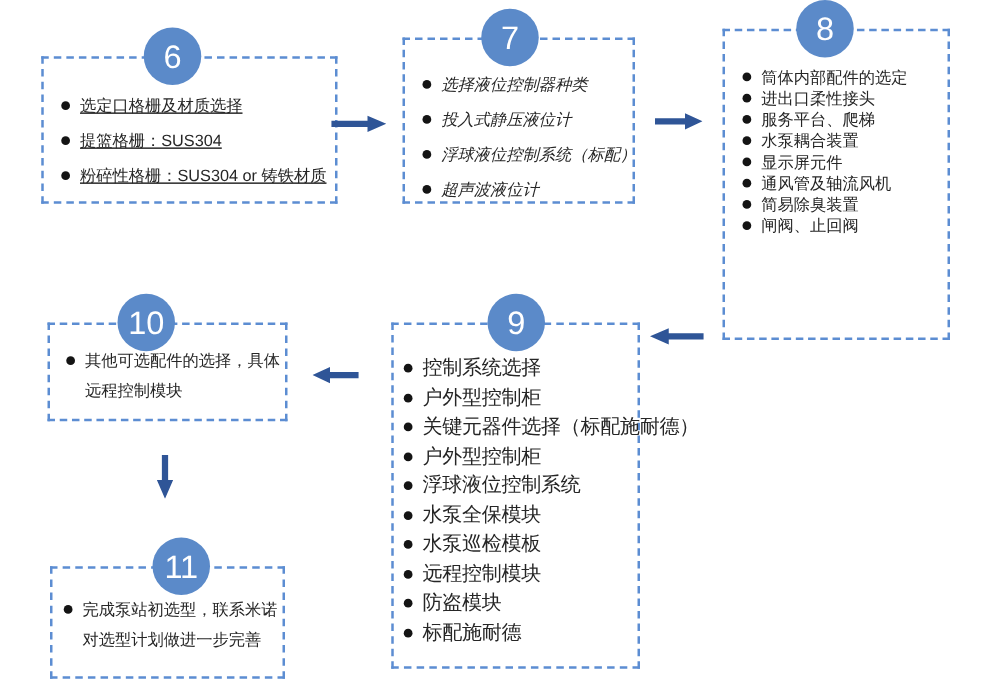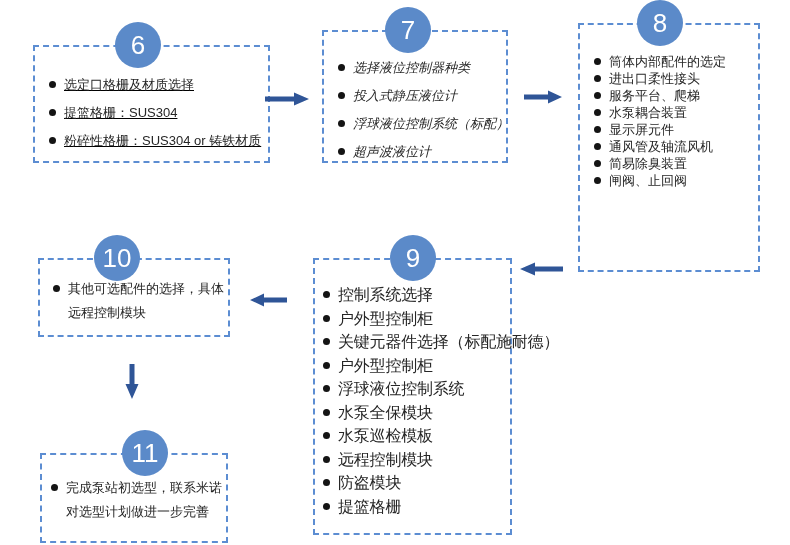--- a/index.html
+++ b/index.html
@@ -162,7 +162,7 @@
         </li>
       <li>
           <span class="dot"></span>
-          <span>提篮格栅</span>
+          <span>标配施耐德</span>
         </li>
     </ul>
   </div>

